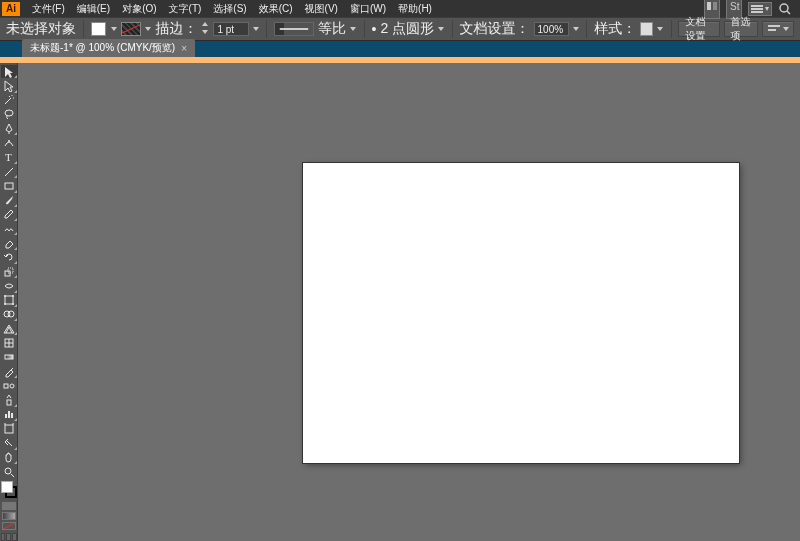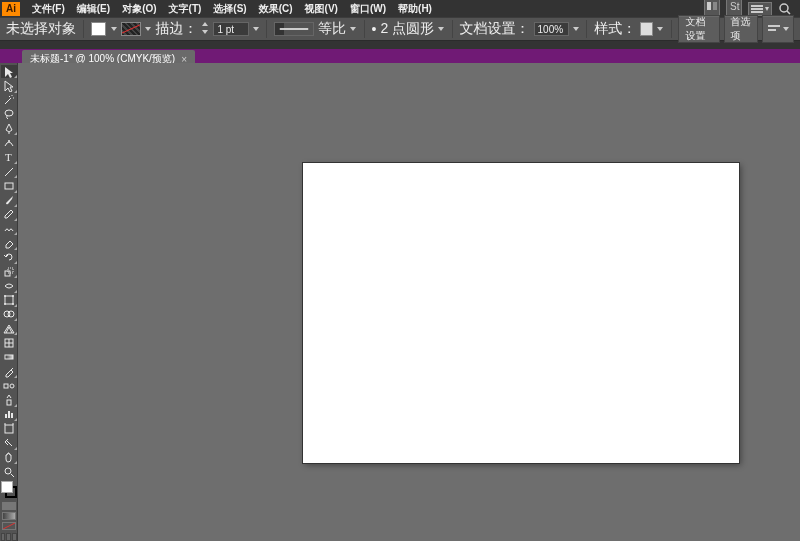--- a/index.html
+++ b/index.html
@@ -9,7 +9,7 @@
   
   .menubar { height: 17px; background: #333333; display: flex; align-items: center; padding-left: 2px; }
   .app-logo { width: 18px; height: 14px; background: #ff8a00; color: #3a1a00; font-weight: bold; font-size: 10px; display: flex; align-items: center; justify-content: center; border-radius: 0; margin-right: 6px; }
-  .menubar-item { color: #eee; padding: 0 6px; cursor: default; font-weight: bold; }
+  .menubar-item { color: #eee; padding: 0 6px; cursor: default; }
 
   .menubar-right { margin-left: auto; display: flex; align-items: center; gap: 6px; padding-right: 8px; }
   .ws-icon { width: 16px; height: 20px; background: #555; border: 1px solid #777; }

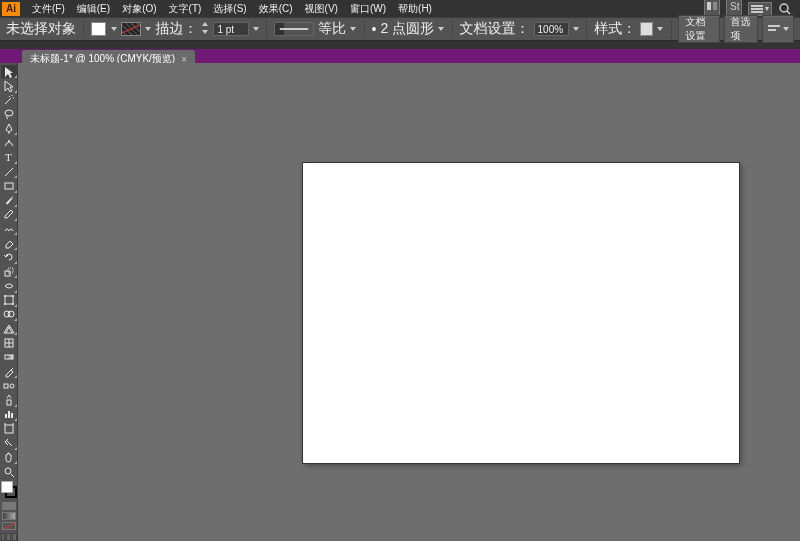--- a/index.html
+++ b/index.html
@@ -26,7 +26,7 @@
   .opt-input { height: 14px; background: #3b3b3b; border: 1px solid #666; color: #eee; font-size: 10px; padding: 0 3px; display:flex; align-items:center; }
   .opt-input.narrow { width: 48px; }
   .sep { width: 1px; height: 18px; background: #444; margin: 0 3px; }
-  .opt-btn { height: 28px; background: #5d5d5d; border: 1px solid #444; color: #eee; font-size: 10px; padding: 0 6px; display:flex; align-items:center; box-shadow: inset 0 1px 0 rgba(255,255,255,0.08);}
+  .opt-btn { height: 16px; background: #5d5d5d; border: 1px solid #444; color: #eee; font-size: 10px; padding: 0 6px; display:flex; align-items:center; box-shadow: inset 0 1px 0 rgba(255,255,255,0.08);}
   .chev { margin-left: 2px; }
 
   

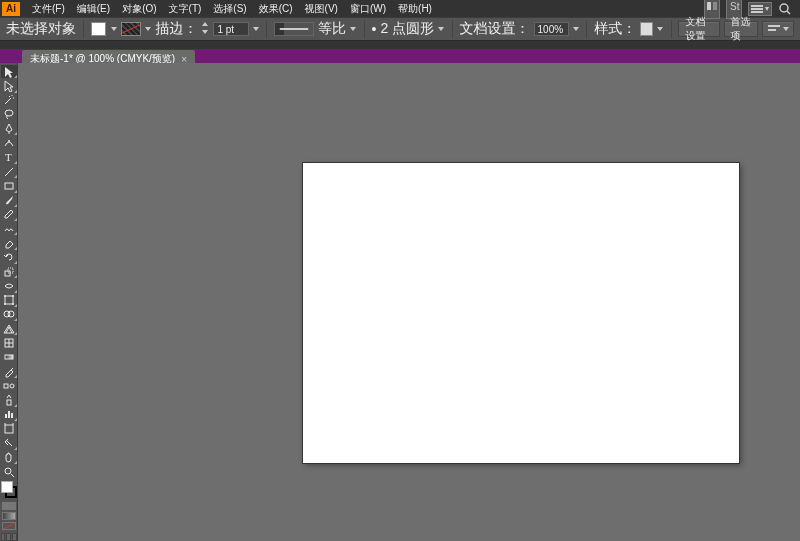--- a/index.html
+++ b/index.html
@@ -30,7 +30,7 @@
   .chev { margin-left: 2px; }
 
   
-  .tabbar { height: 22px; background: #701a75; display: flex; align-items: flex-end; padding-left: 22px; border-bottom:3px solid #fdba74;margin-top:8px;}
+  .tabbar { height: 22px; background: #0c4a6e; display: flex; align-items: flex-end; padding-left: 22px; border-bottom:6px solid #fdba74;}
   .tab { height: 18px; background: #6a6a6a; color: #fff; font-size: 10px; padding: 0 8px; display: flex; align-items:center; gap:6px; border-top-left-radius: 2px; border-top-right-radius: 2px;}
   .tab-close { color:#ccc; }
 

